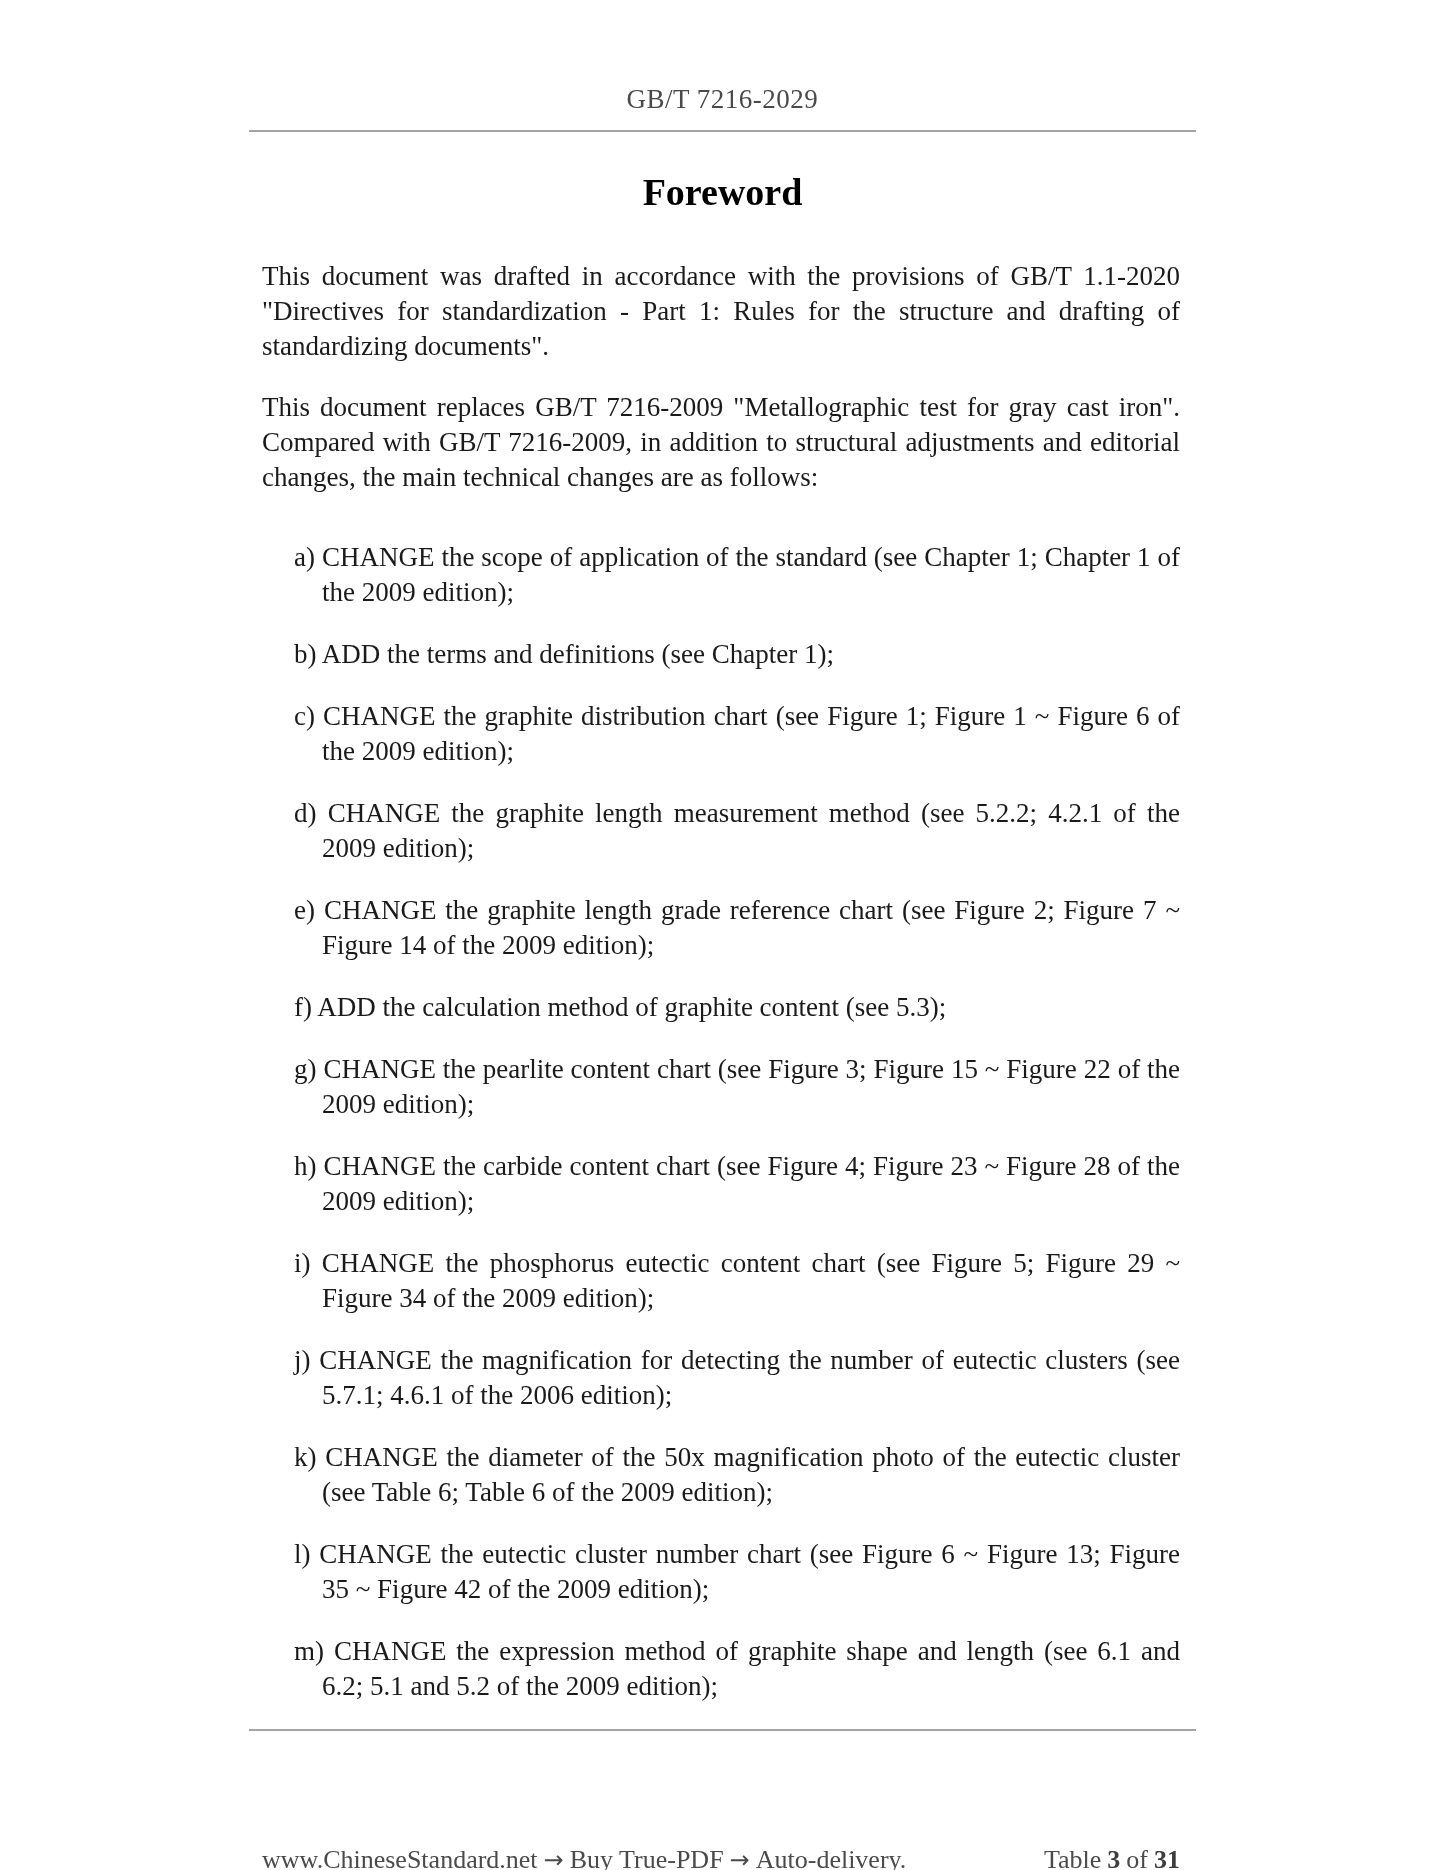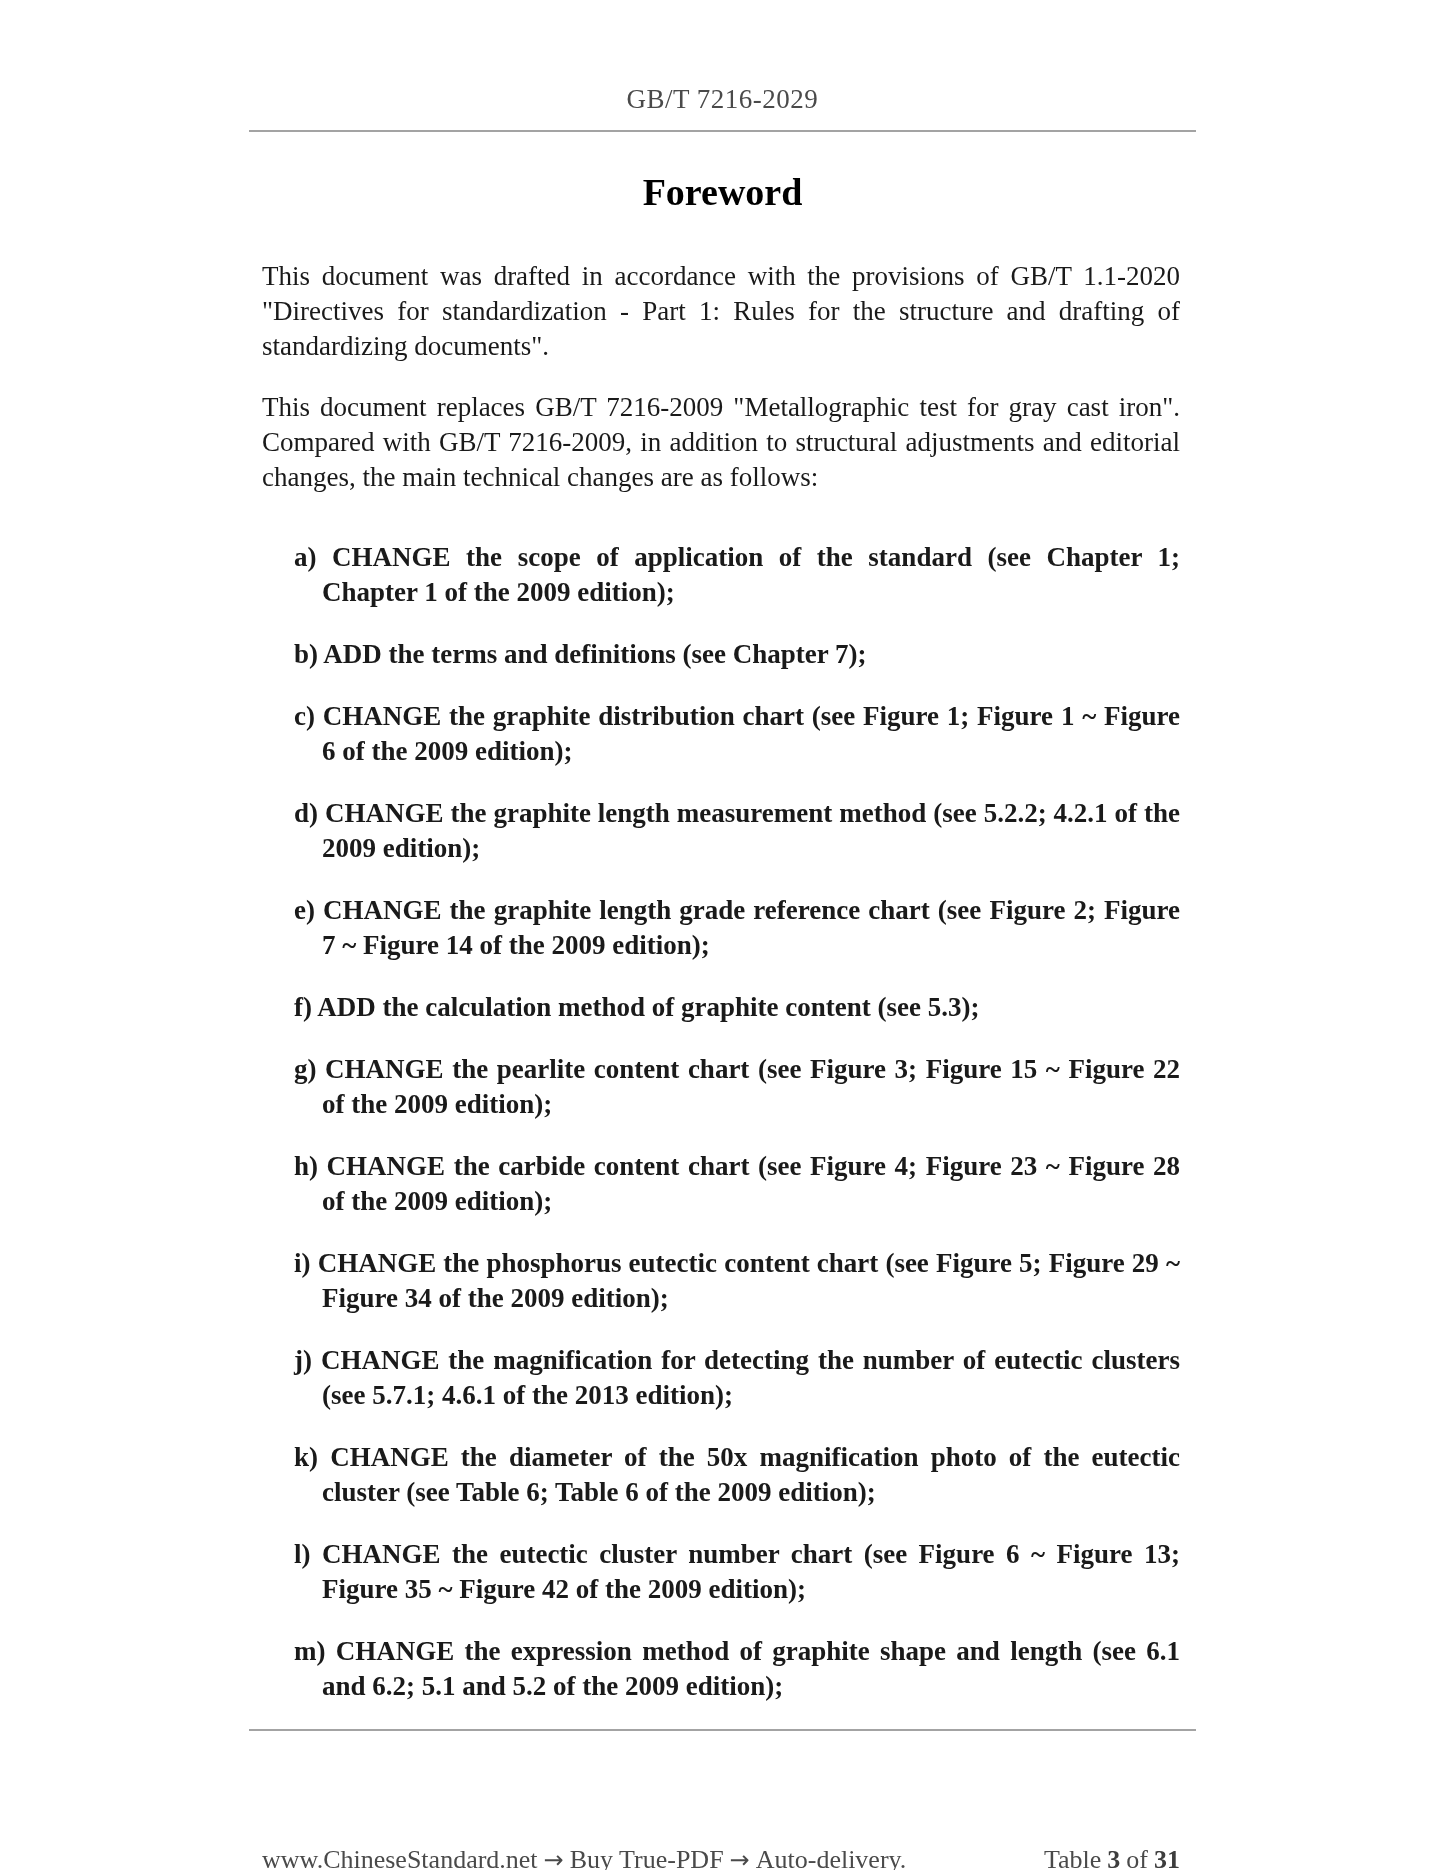--- a/index.html
+++ b/index.html
@@ -66,7 +66,6 @@
     margin: 0 0 27px 60px;
     text-indent: -28px;
     text-align: justify;
-    font-weight: bold;
   }
   .footer {
     position: absolute;

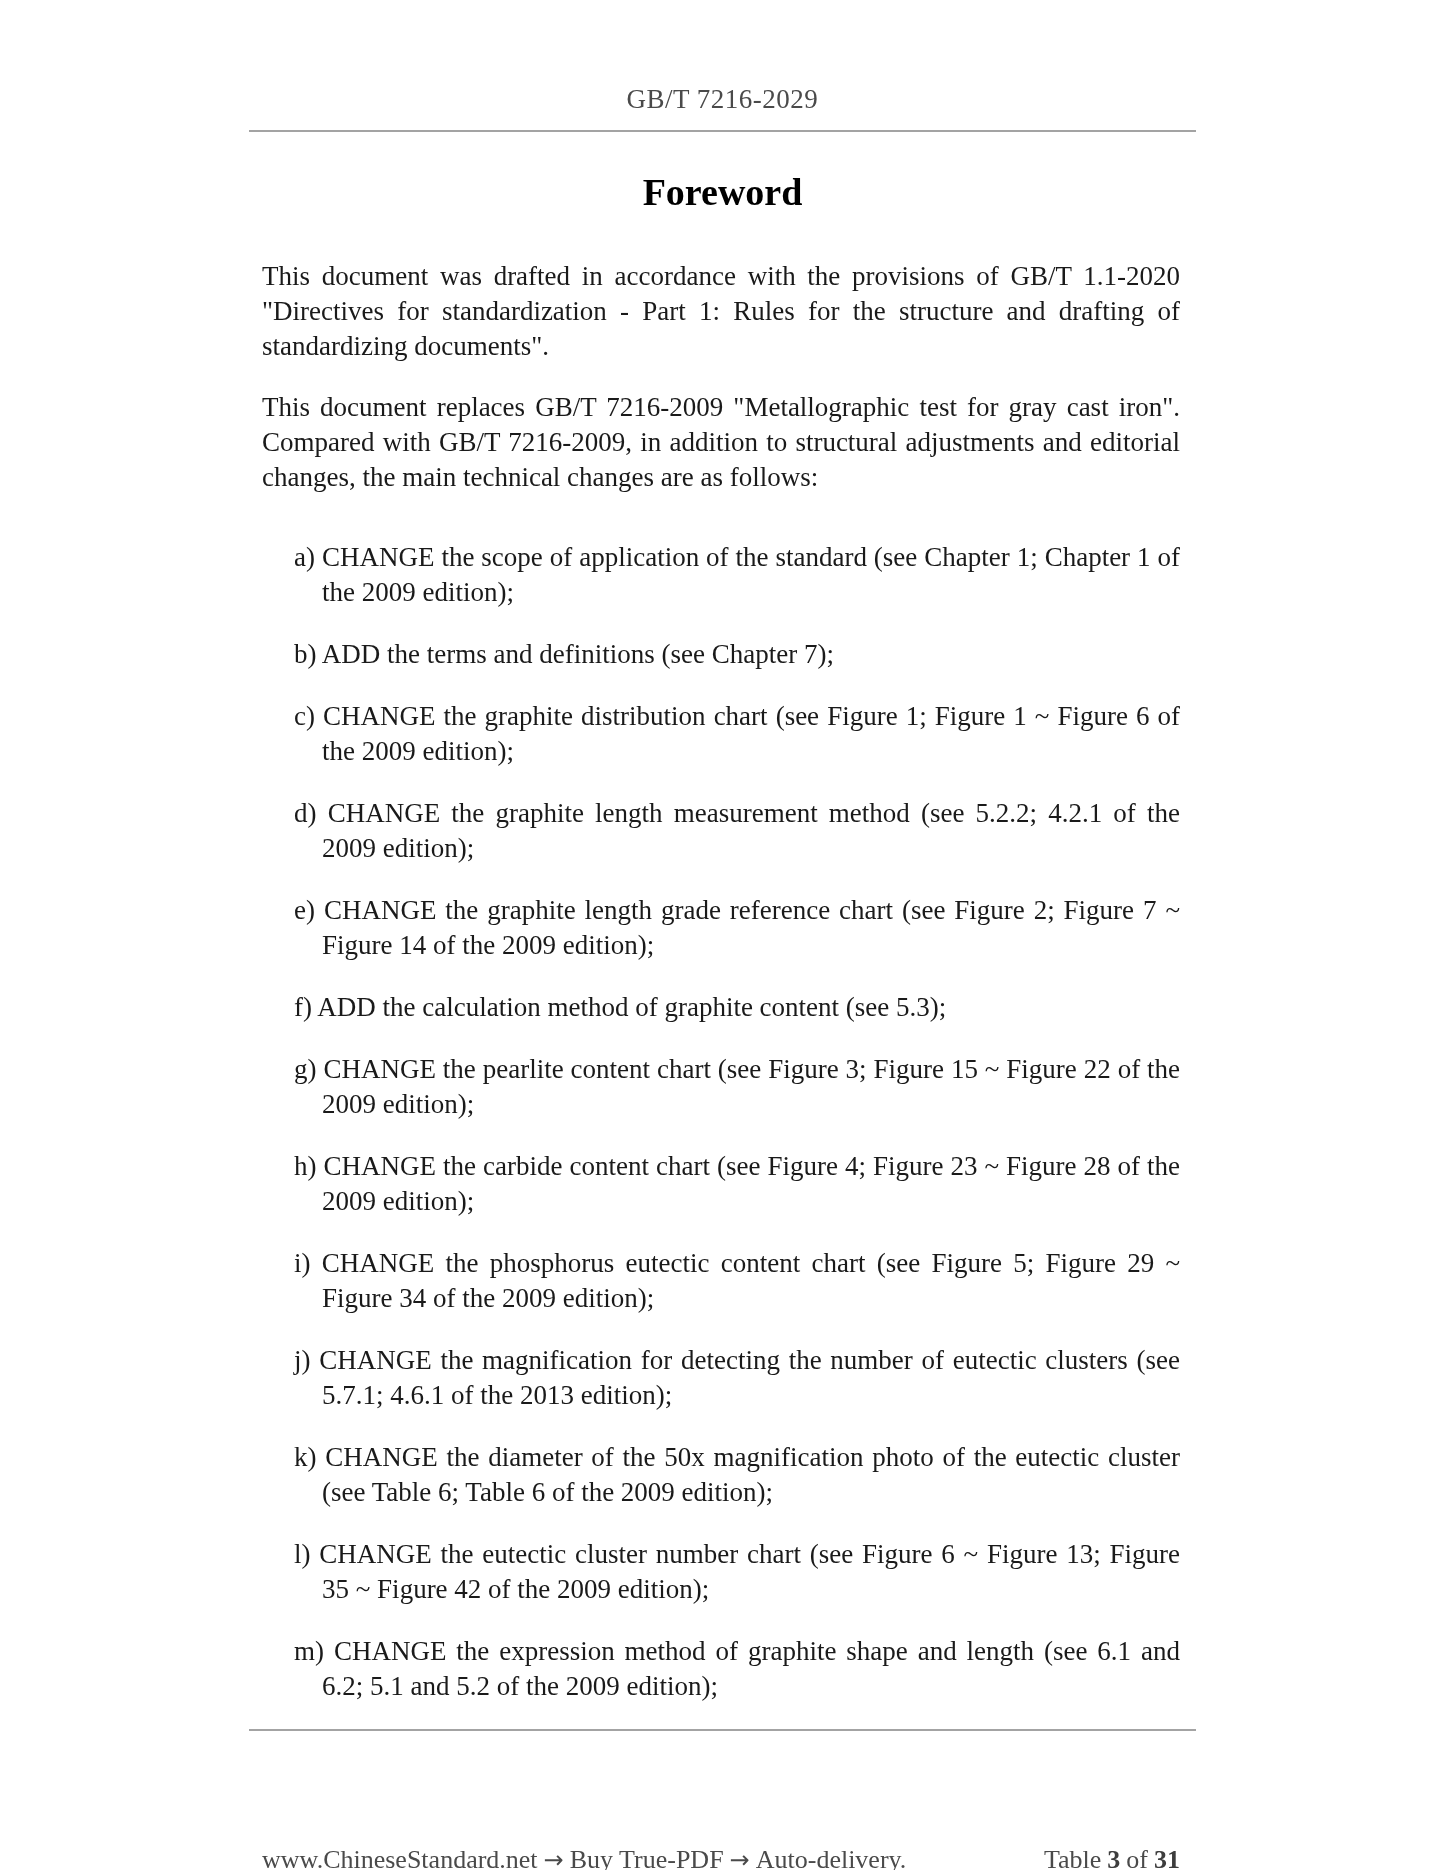--- a/index.html
+++ b/index.html
@@ -115,7 +115,7 @@
 
   <div class="list-item"><span>a)</span> <span>CHANGE the scope of application of the standard (see Chapter 1; Chapter 1 of the 2009 edition);</span></div>
 
-  <div class="list-item"><span>b)</span> <span>ADD the terms and definitions (see Chapter 7);</span></div>
+  <div class="list-item"><span>b)</span> <span>ADD the terms and definitions (see Chapter 1);</span></div>
 
   <div class="list-item"><span>c)</span> <span>CHANGE the graphite distribution chart (see Figure 1; Figure 1 ~ Figure 6 of the 2009 edition);</span></div>
 

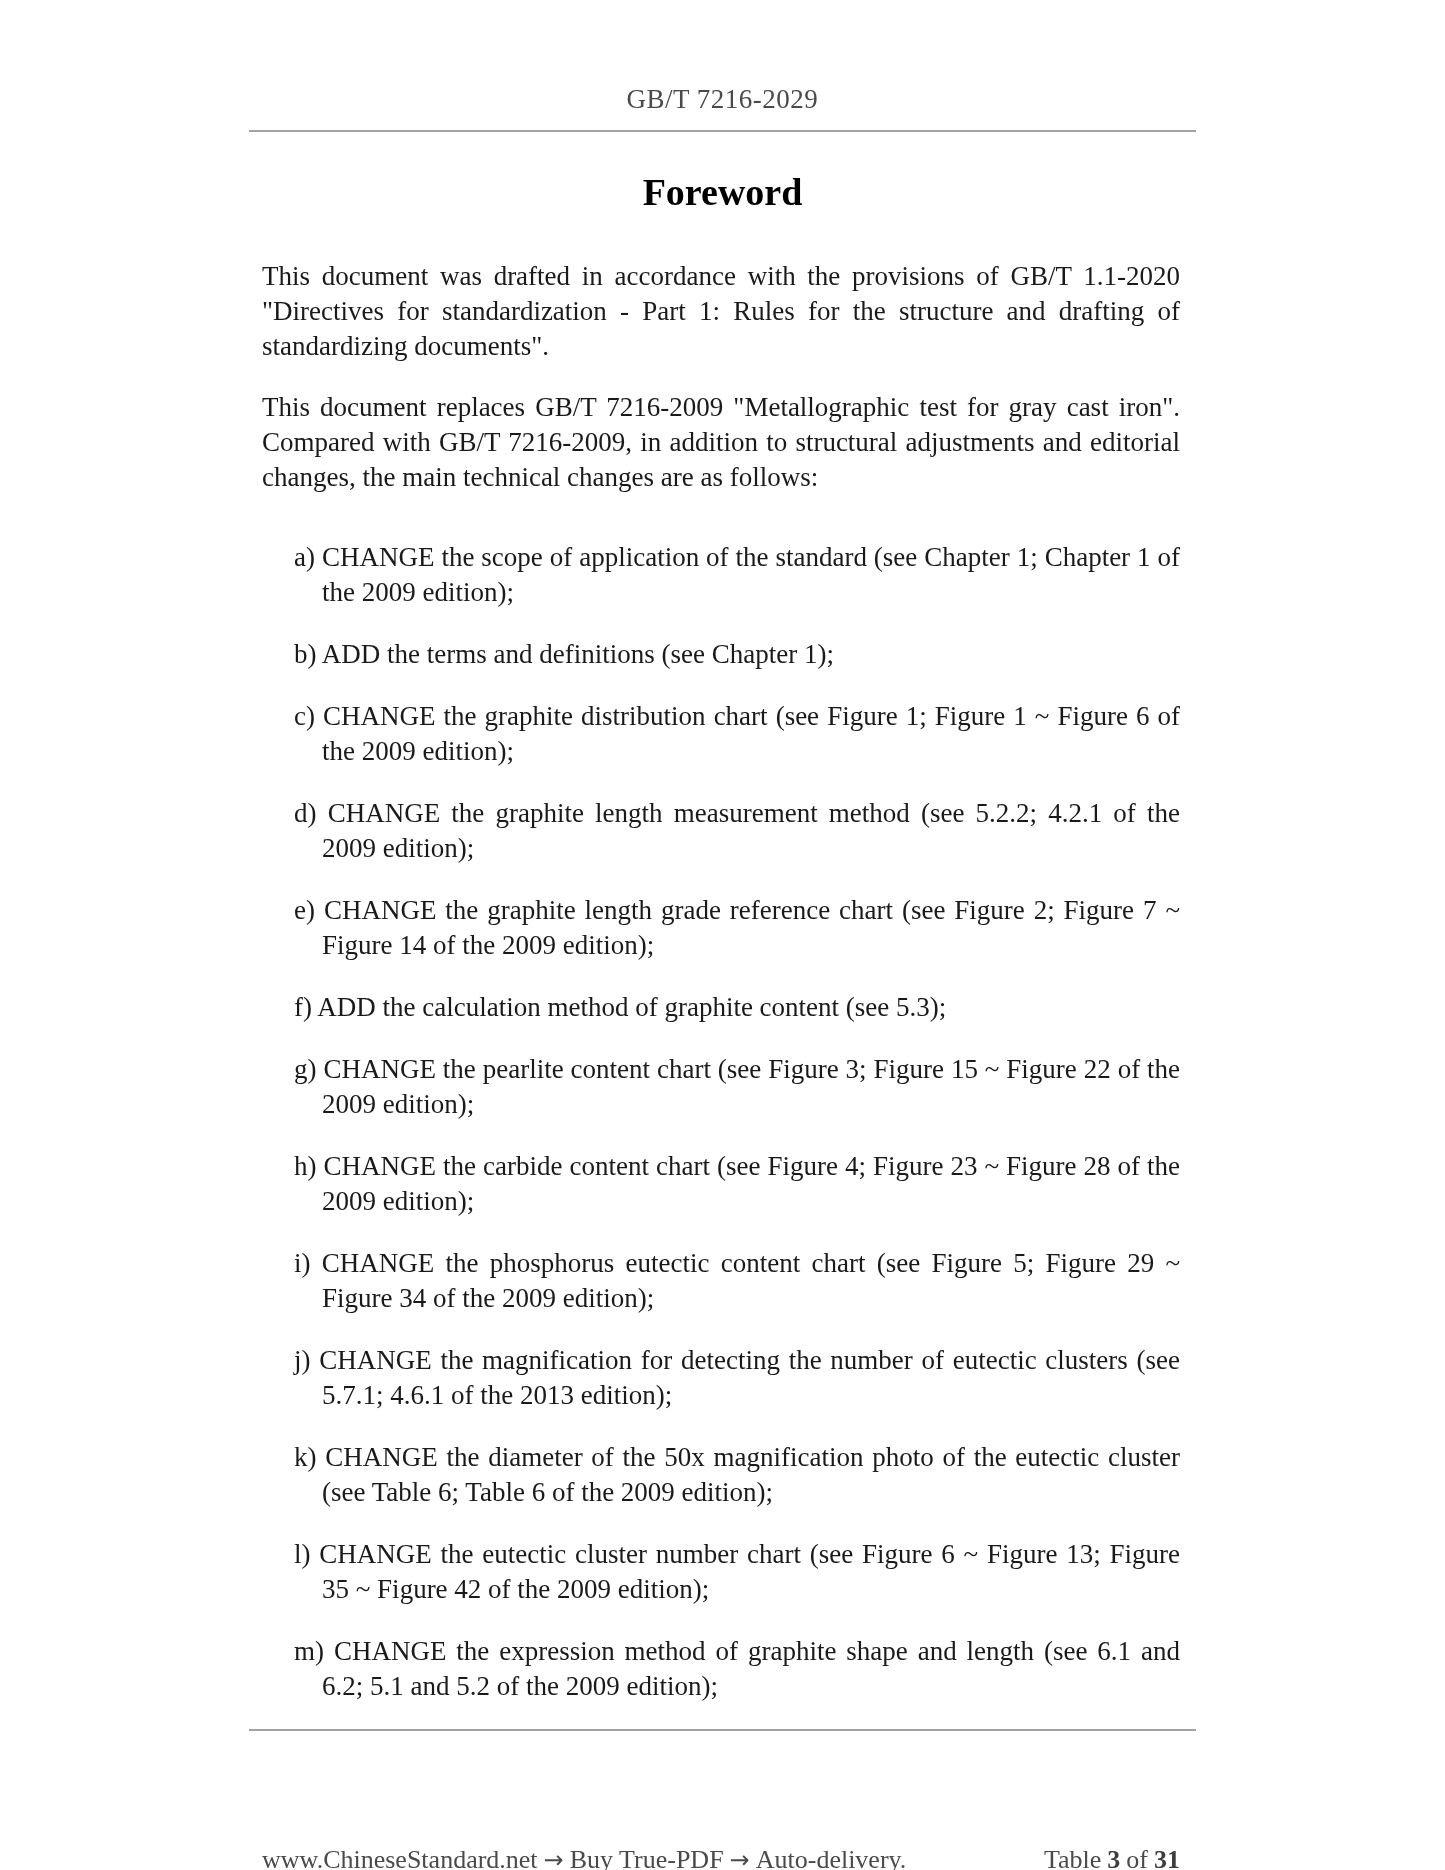--- a/index.html
+++ b/index.html
@@ -131,7 +131,7 @@
 
   <div class="list-item"><span>i)</span> <span>CHANGE the phosphorus eutectic content chart (see Figure 5; Figure 29 ~ Figure 34 of the 2009 edition);</span></div>
 
-  <div class="list-item"><span>j)</span> <span>CHANGE the magnification for detecting the number of eutectic clusters (see 5.7.1; 4.6.1 of the 2013 edition);</span></div>
+  <div class="list-item"><span>j)</span> <span>CHANGE the magnification for detecting the number of eutectic clusters (see 5.7.1; 4.6.1 of the 2006 edition);</span></div>
 
   <div class="list-item"><span>k)</span> <span>CHANGE the diameter of the 50x magnification photo of the eutectic cluster (see Table 6; Table 6 of the 2009 edition);</span></div>
 

